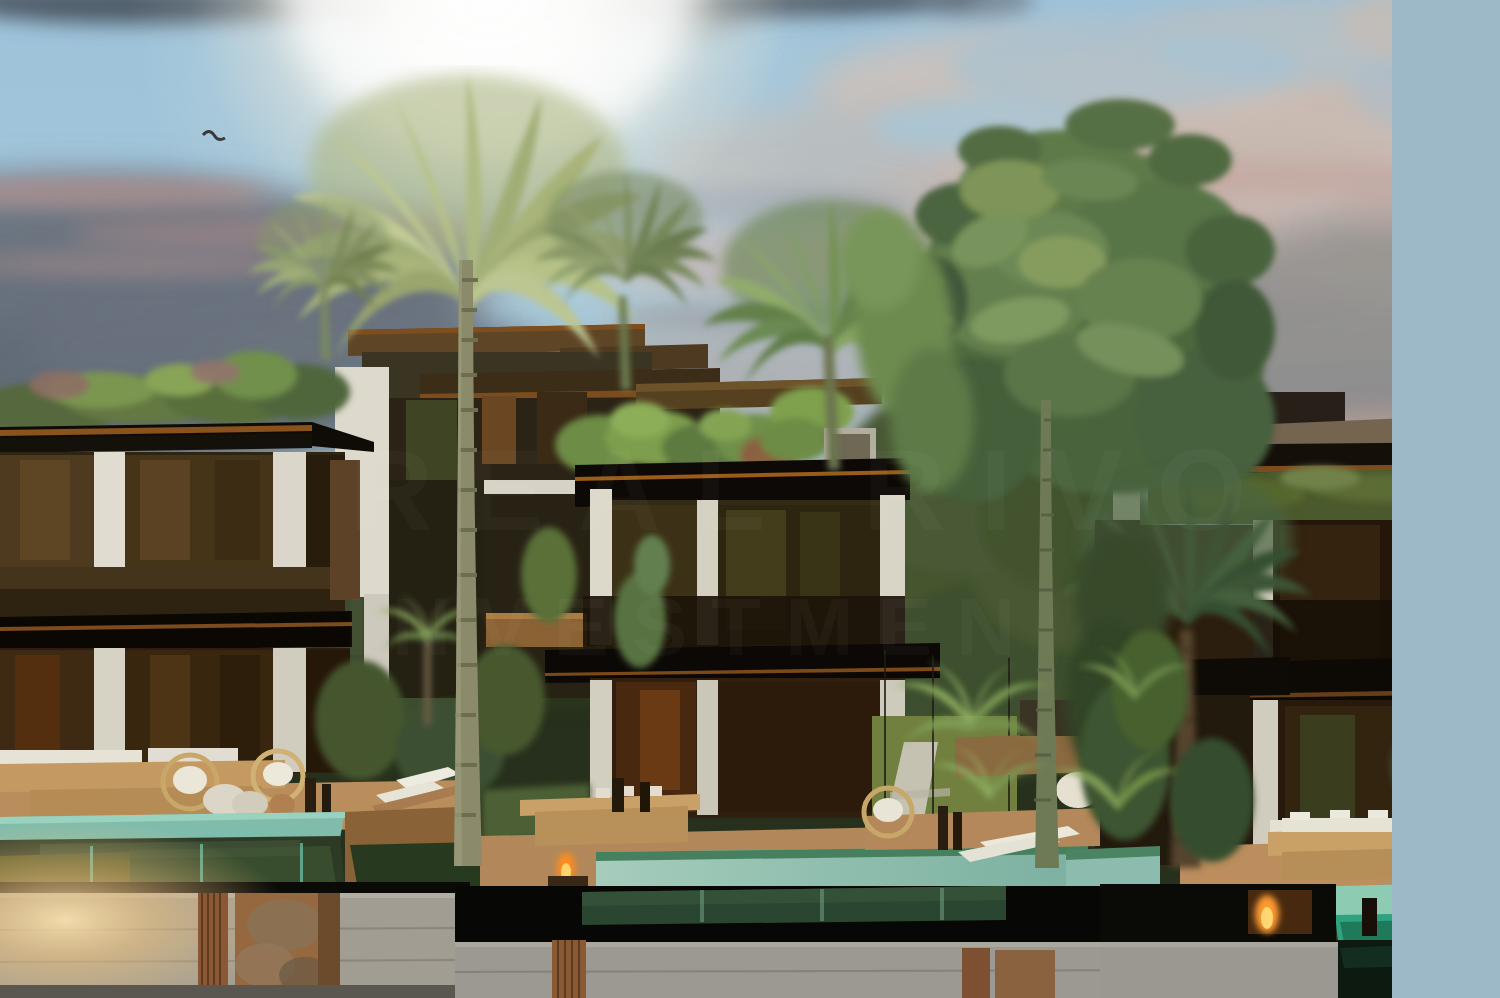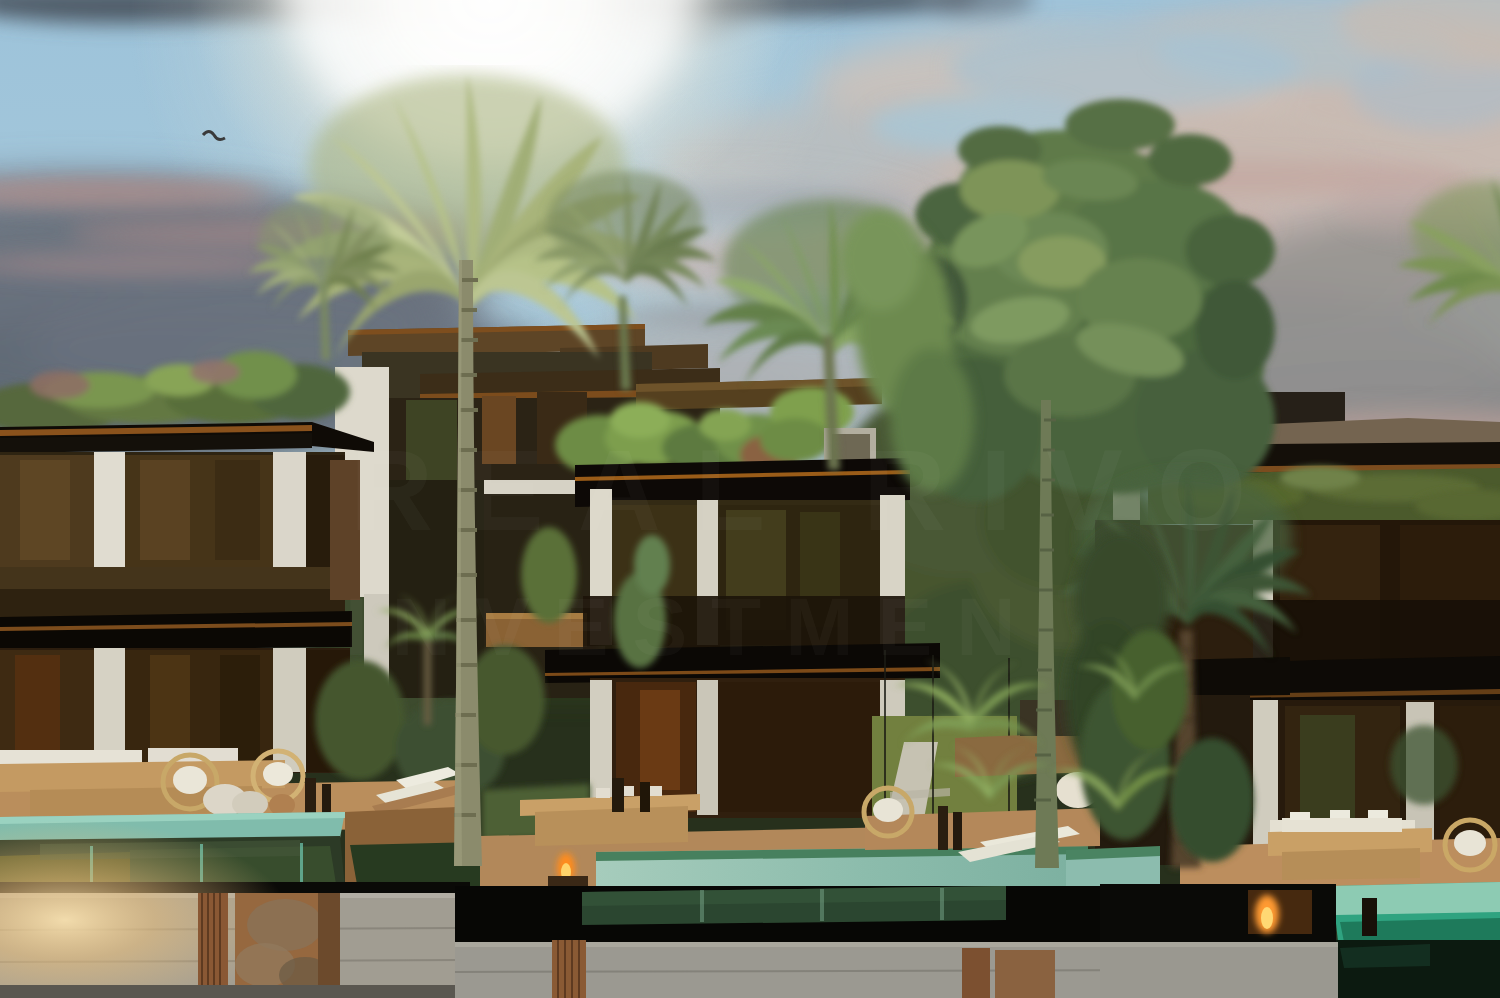--- a/index.html
+++ b/index.html
@@ -3,7 +3,7 @@
 <meta charset="utf-8">
 <style>
   html,body{margin:0;padding:0;background:#9db8c6;font-family:"Liberation Sans",sans-serif;}
-  #stage{position:relative;width:1500px;height:998px;overflow:hidden;}
+  #stage{position:relative;width:1392px;height:998px;overflow:hidden;}
   svg{display:block;}
 </style>
 </head>

